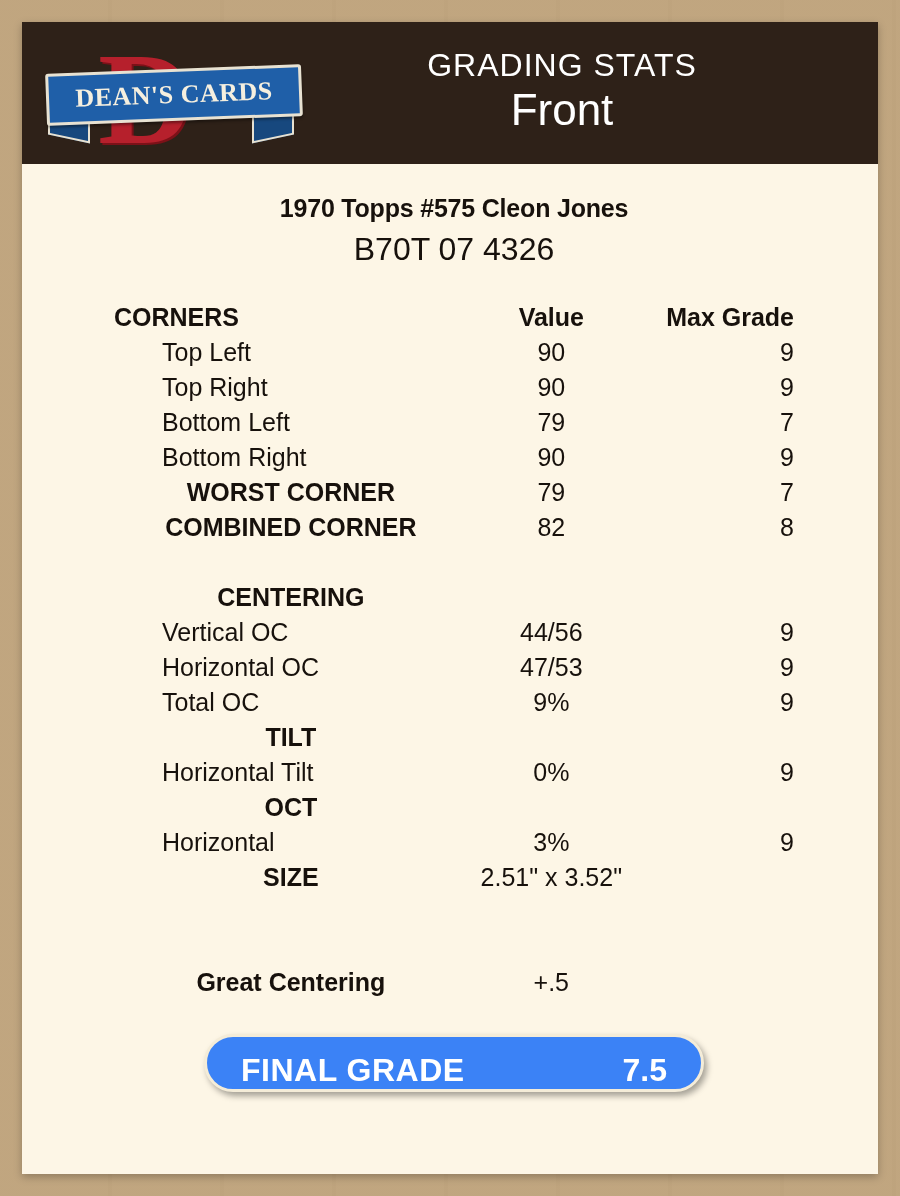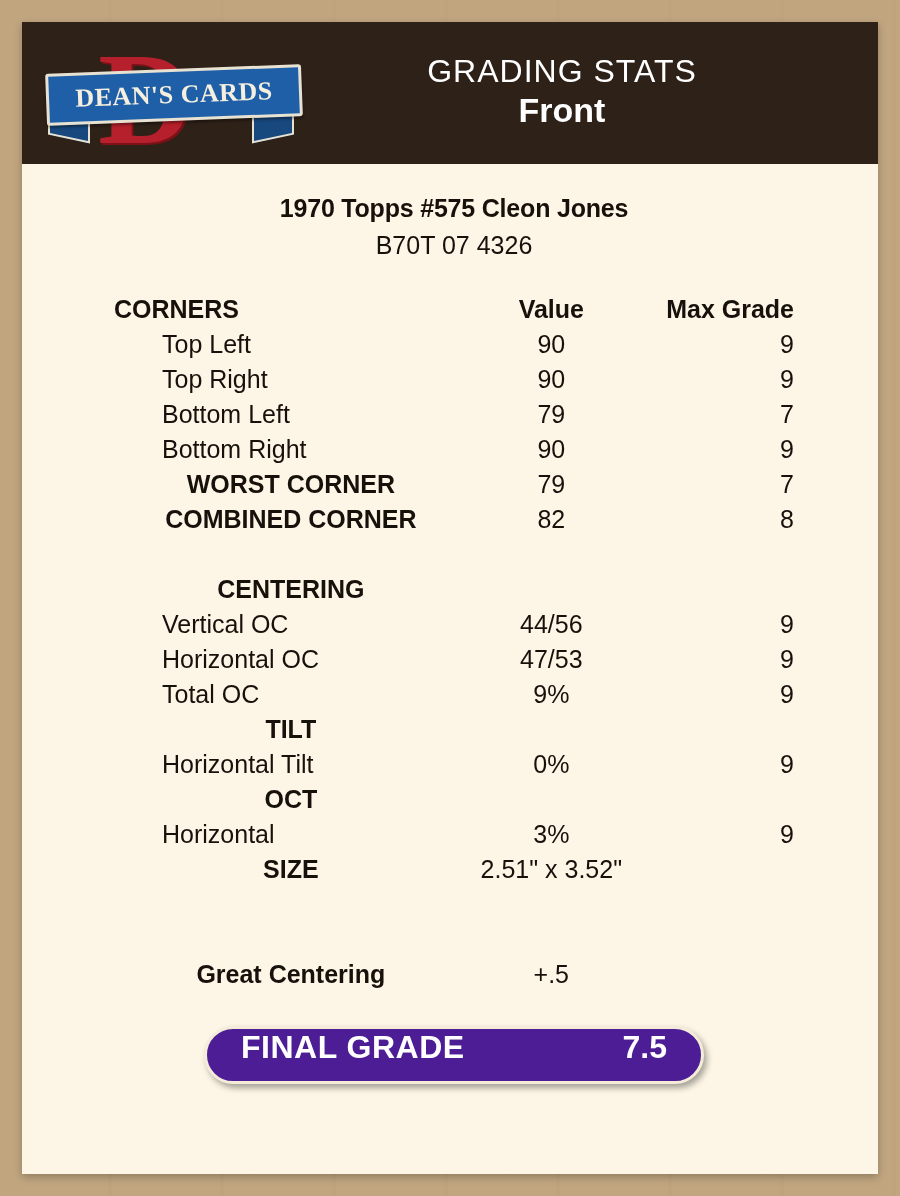--- a/index.html
+++ b/index.html
@@ -105,10 +105,9 @@
     line-height: 1.05;
   }
   .header-subtitle {
-    font-size: 34px;
+    font-size: 44px;
     line-height: 1.2;
     margin-top: 2px;
-    font-weight: bold;
   }
 
   .body-area {

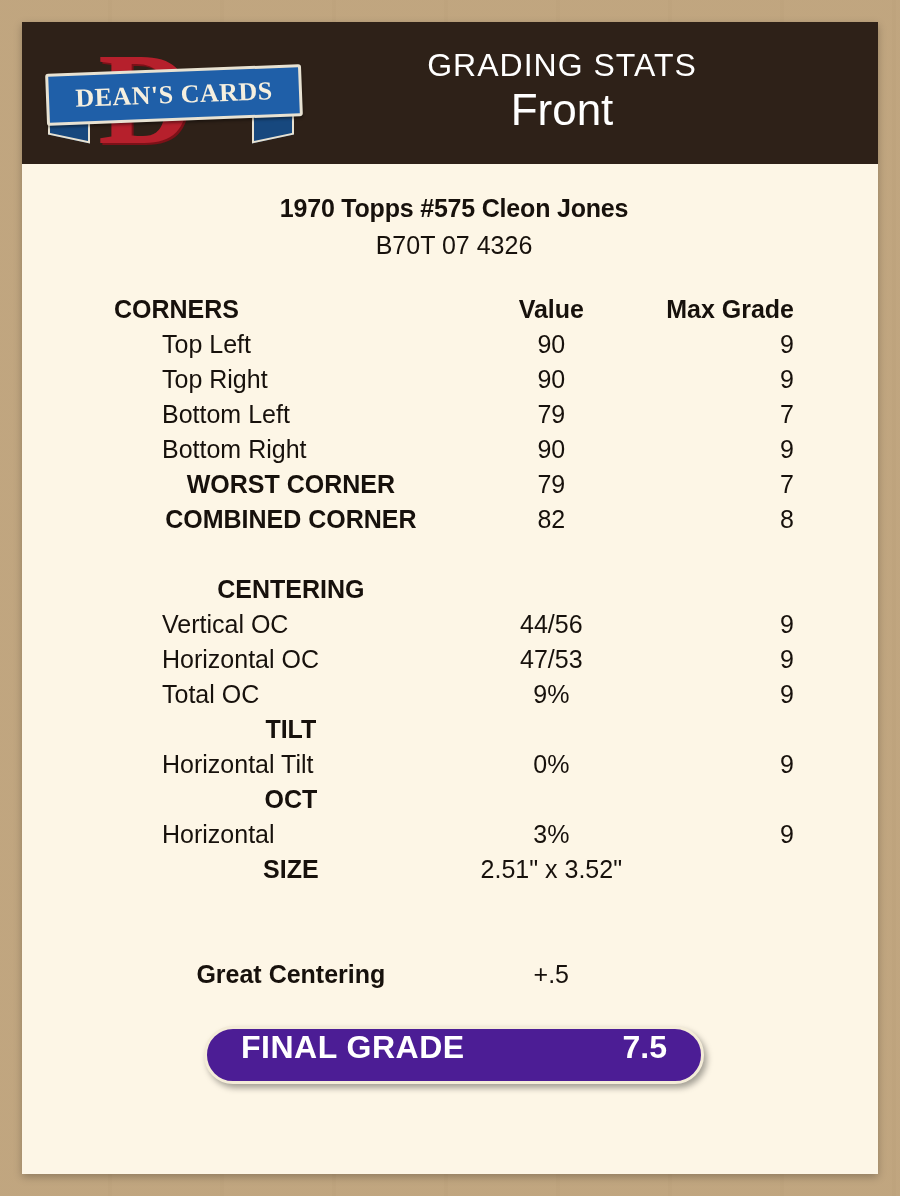--- a/index.html
+++ b/index.html
@@ -122,7 +122,7 @@
   }
   .card-code {
     text-align: center;
-    font-size: 25px;
+    font-size: 32px;
     color: #17110c;
     margin-top: 8px;
   }

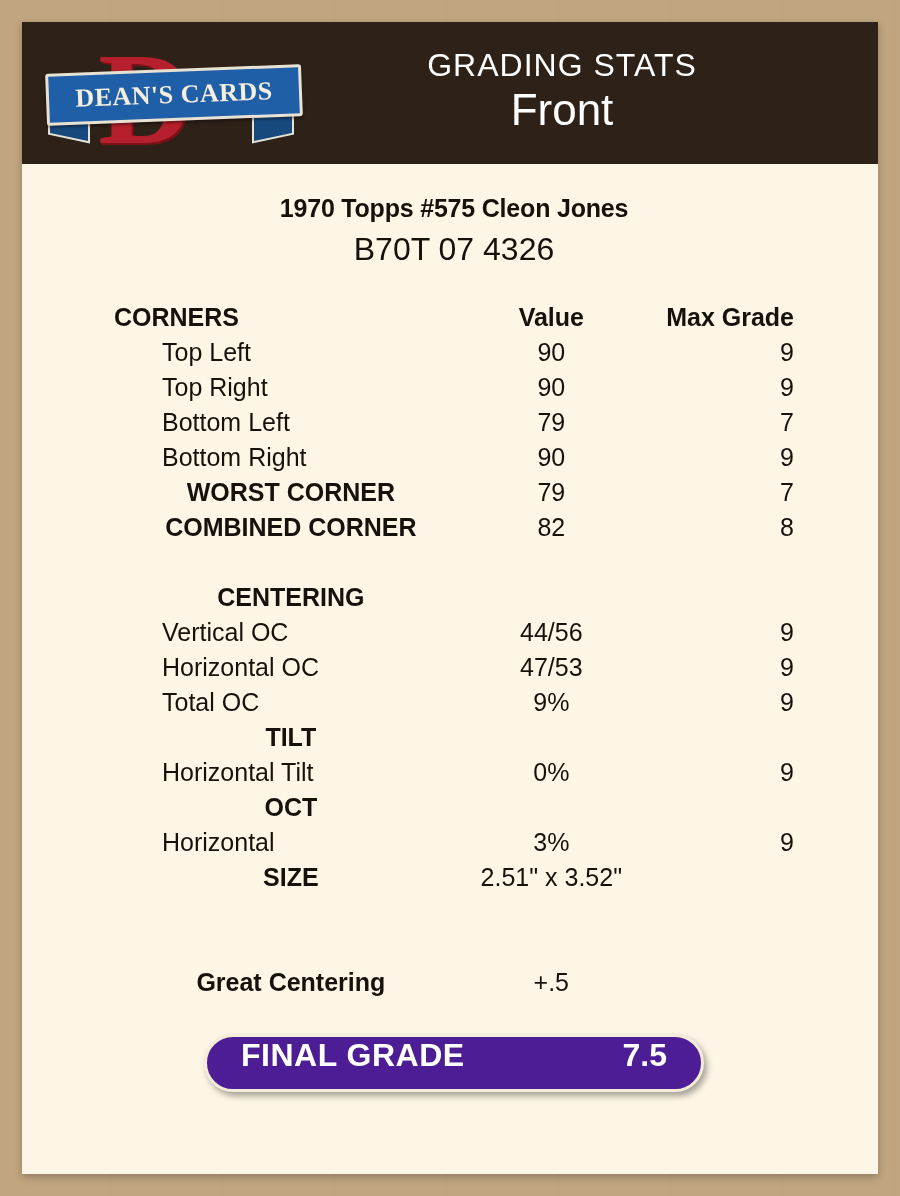--- a/index.html
+++ b/index.html
@@ -157,12 +157,12 @@
   .final-grade {
     width: 500px;
     height: 58px;
-    background: #4c1d95;
+    background: #3b82f6;
     border: 3px solid #f4ecd8;
     border-radius: 30px;
     box-shadow: 3px 4px 6px rgba(0,0,0,0.35);
     display: flex;
-    align-items: flex-start;
+    align-items: flex-end;
     justify-content: space-between;
     padding: 0 34px;
     box-sizing: border-box;

